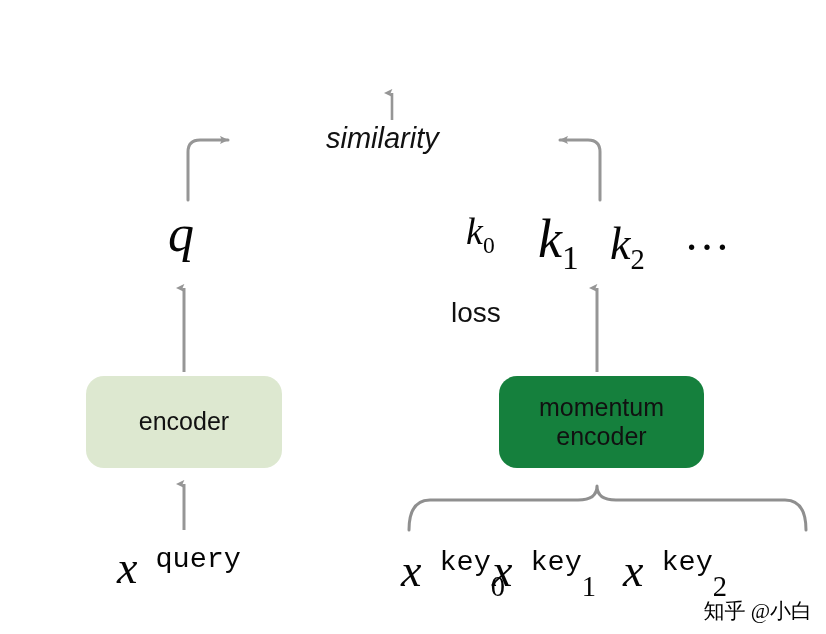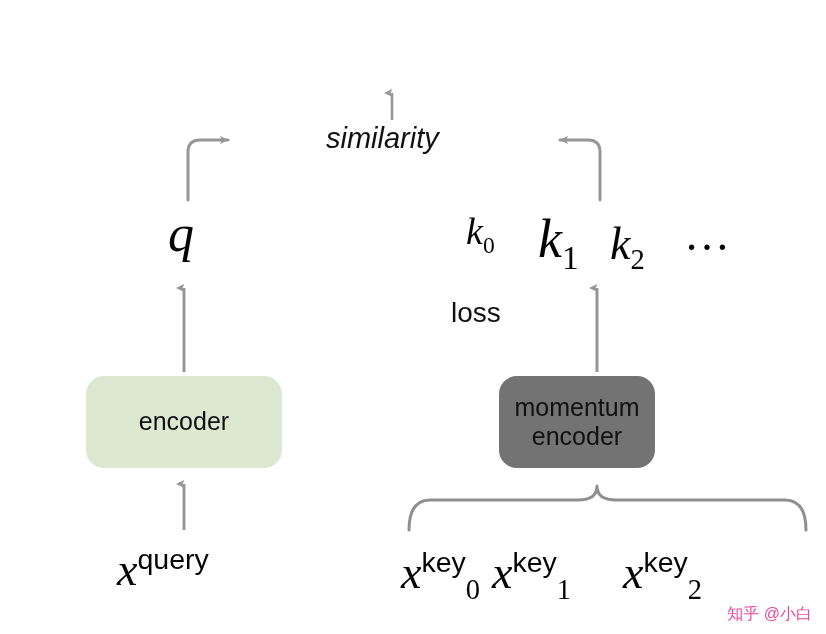--- a/index.html
+++ b/index.html
@@ -102,9 +102,9 @@
   #box-momentum-encoder {
     left: 499px;
     top: 376px;
-    width: 156px;
+    width: 205px;
     height: 92px;
-    background: #737373;
+    background: #15803d;
     font-size: 25px;
   }
   #sym-xquery {

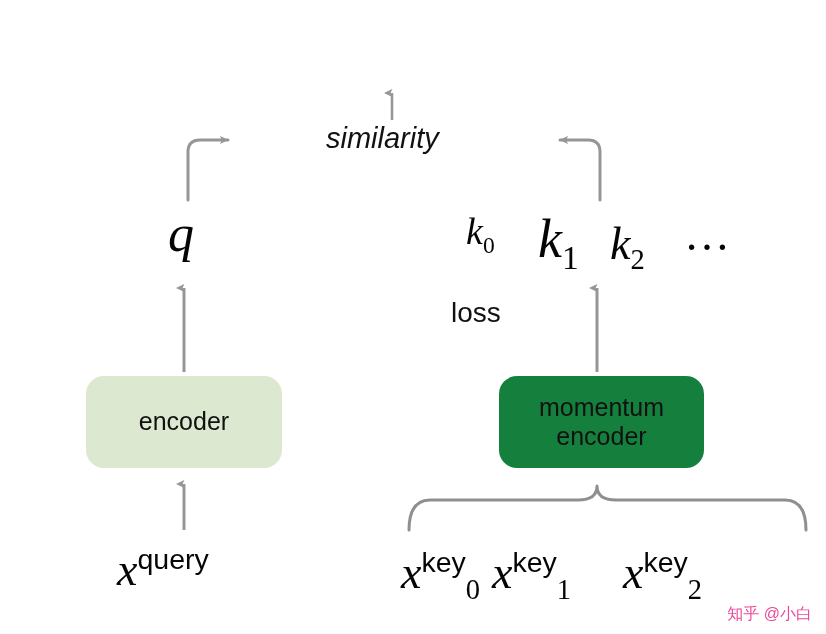--- a/index.html
+++ b/index.html
@@ -34,7 +34,8 @@
     font-style: normal;
     font-size: 0.62em;
     vertical-align: super;
-    font-family: Liberation Sans, sans-serif;
+    font-family: Liberation Mono, monospace;
+    margin-left: 18px;
   }
   .sub {
     font-style: normal;

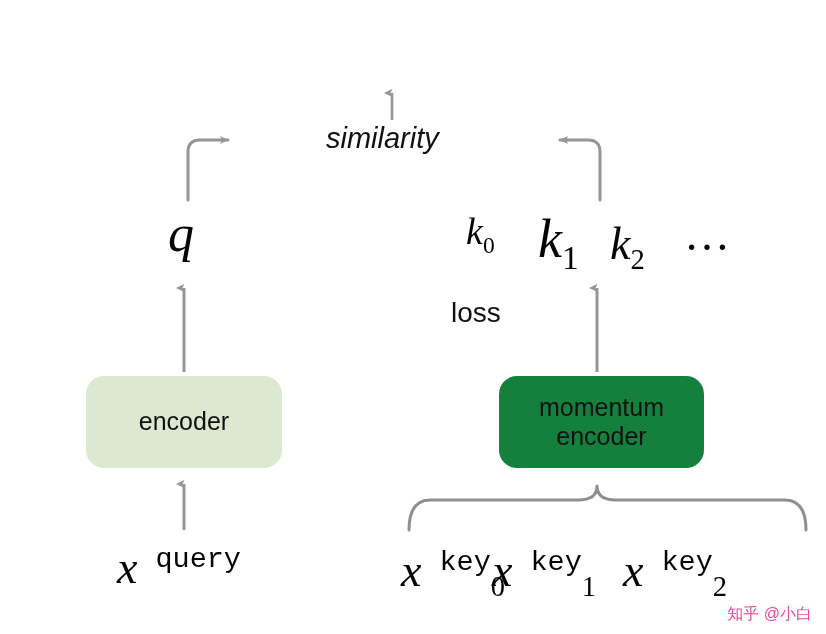--- a/index.html
+++ b/index.html
@@ -120,9 +120,9 @@
     position: absolute;
     right: 14px;
     bottom: 12px;
-    color: #ec4899;
-    font-size: 16px;
-    font-family: Liberation Sans, sans-serif;
+    color: #000000;
+    font-size: 21px;
+    font-family: Liberation Serif, serif;
     white-space: nowrap;
     line-height: 1;
   }

